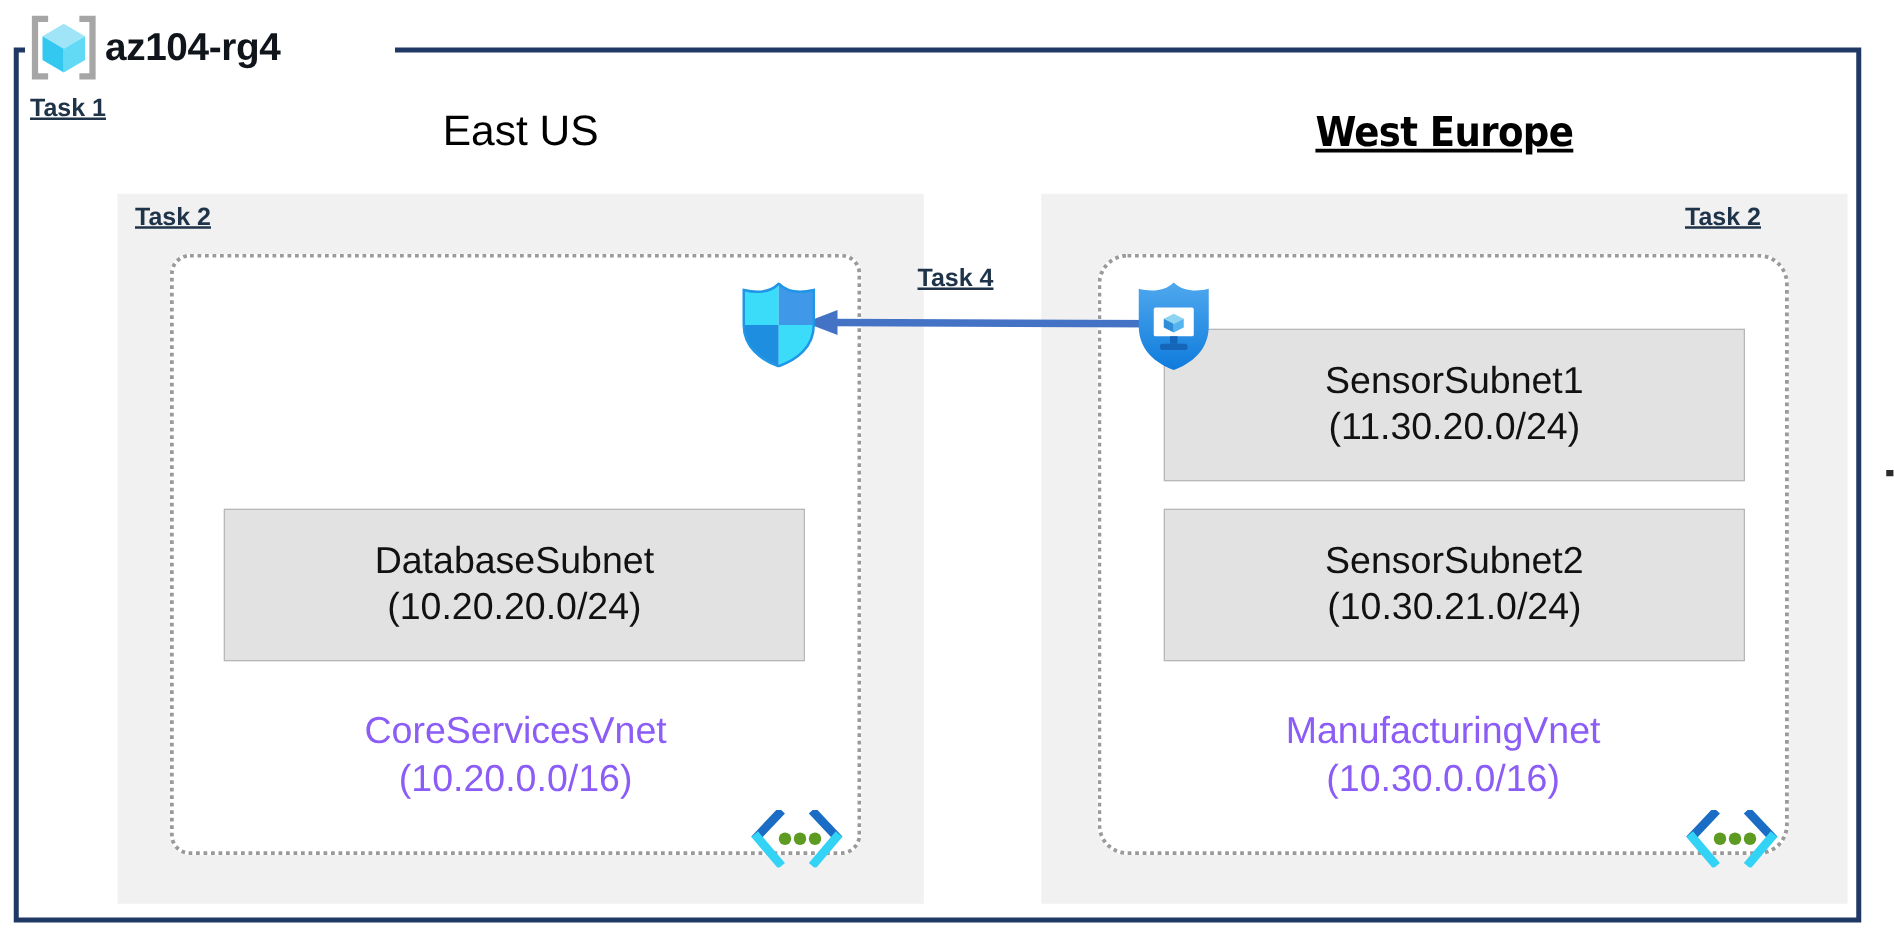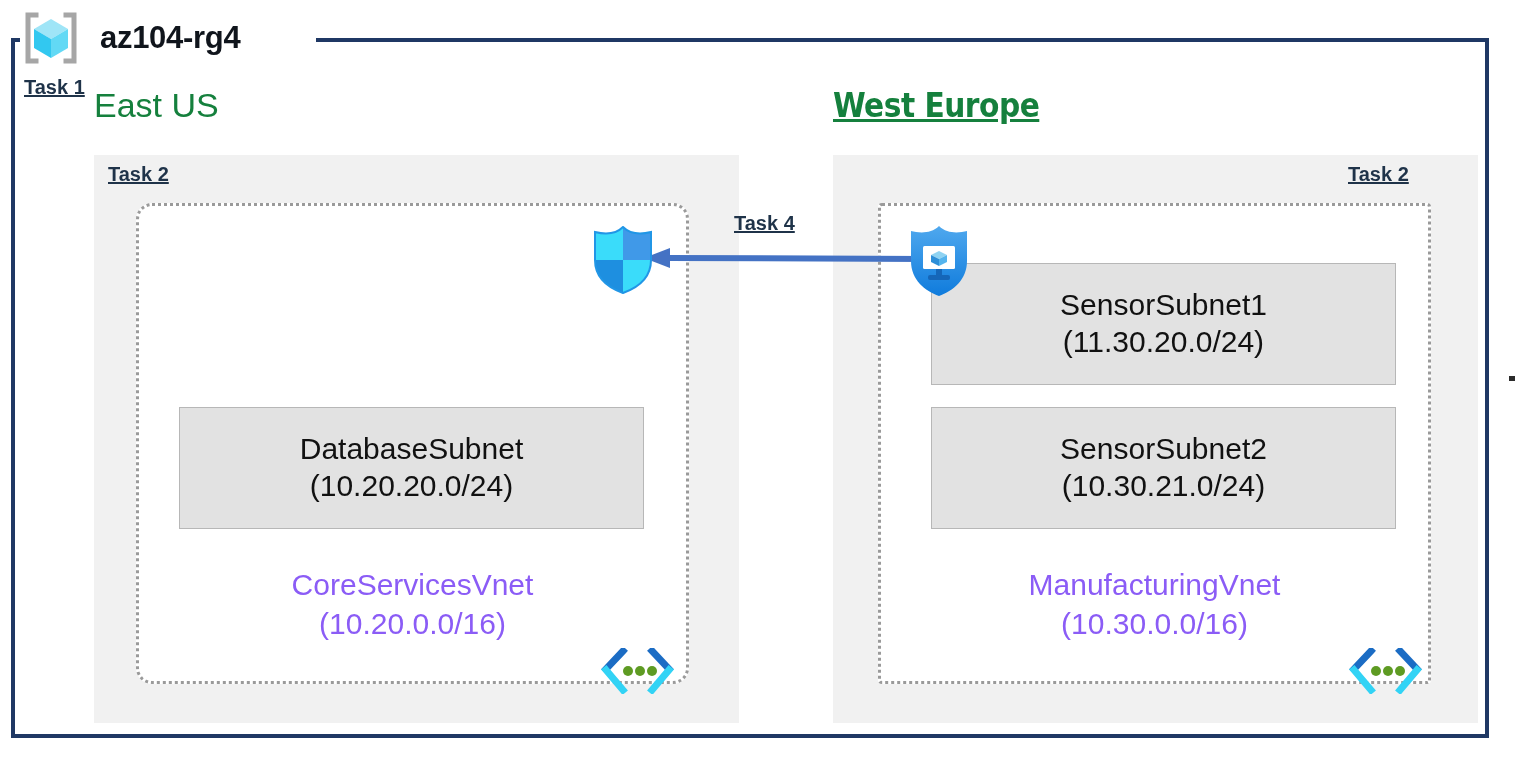--- a/index.html
+++ b/index.html
@@ -49,7 +49,7 @@
     top: 12px;
     display: flex;
     align-items: center;
-    gap: 20px;
+    gap: 4px;
     z-index: 6;
   }
 

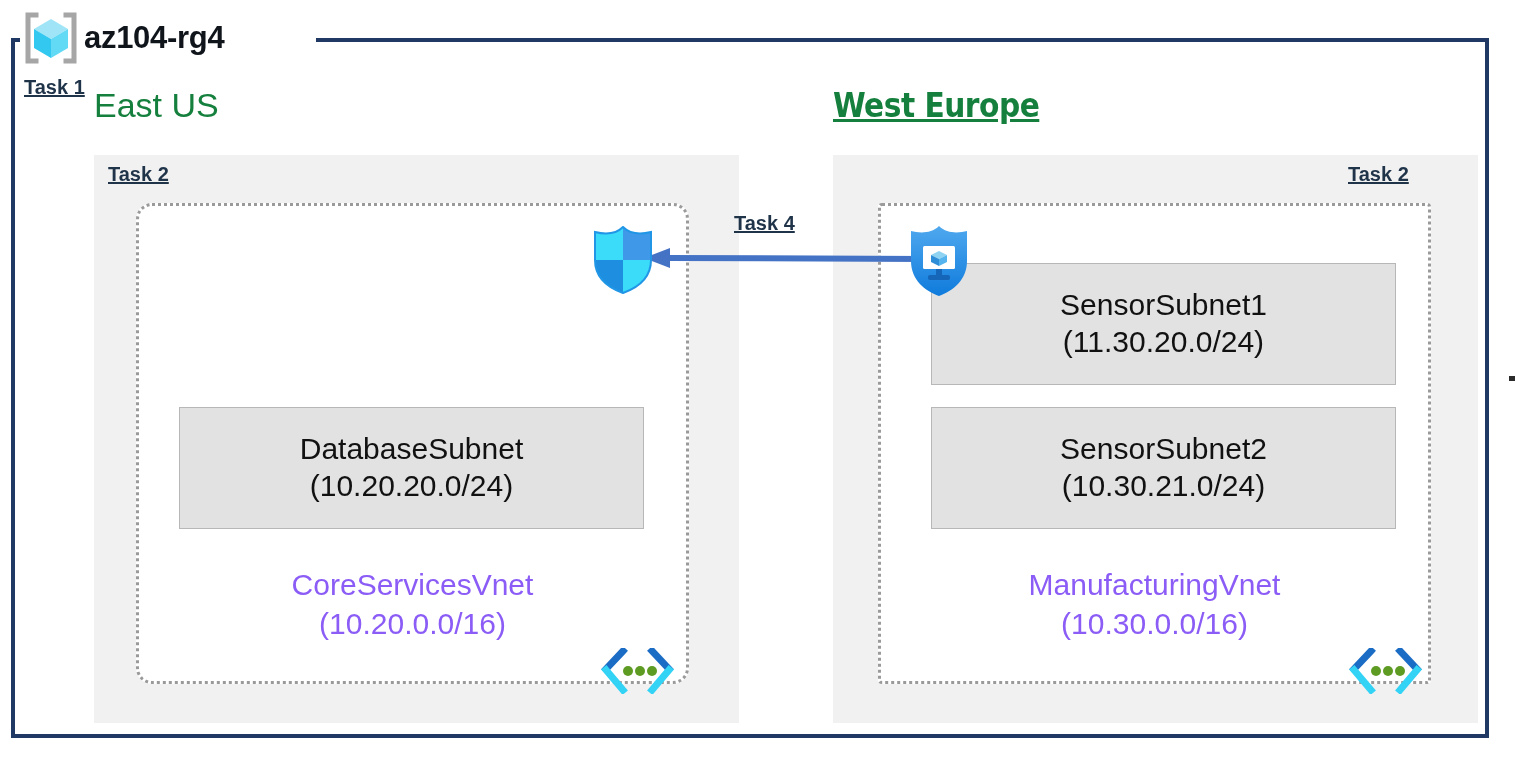--- a/index.html
+++ b/index.html
@@ -96,8 +96,9 @@
     position: absolute;
     top: 86px;
     font-size: 34px;
-    color: #15803d;
+    color: #000000;
     white-space: nowrap;
+    text-align: center;
   }
   .region-title-east {
     left: 94px;

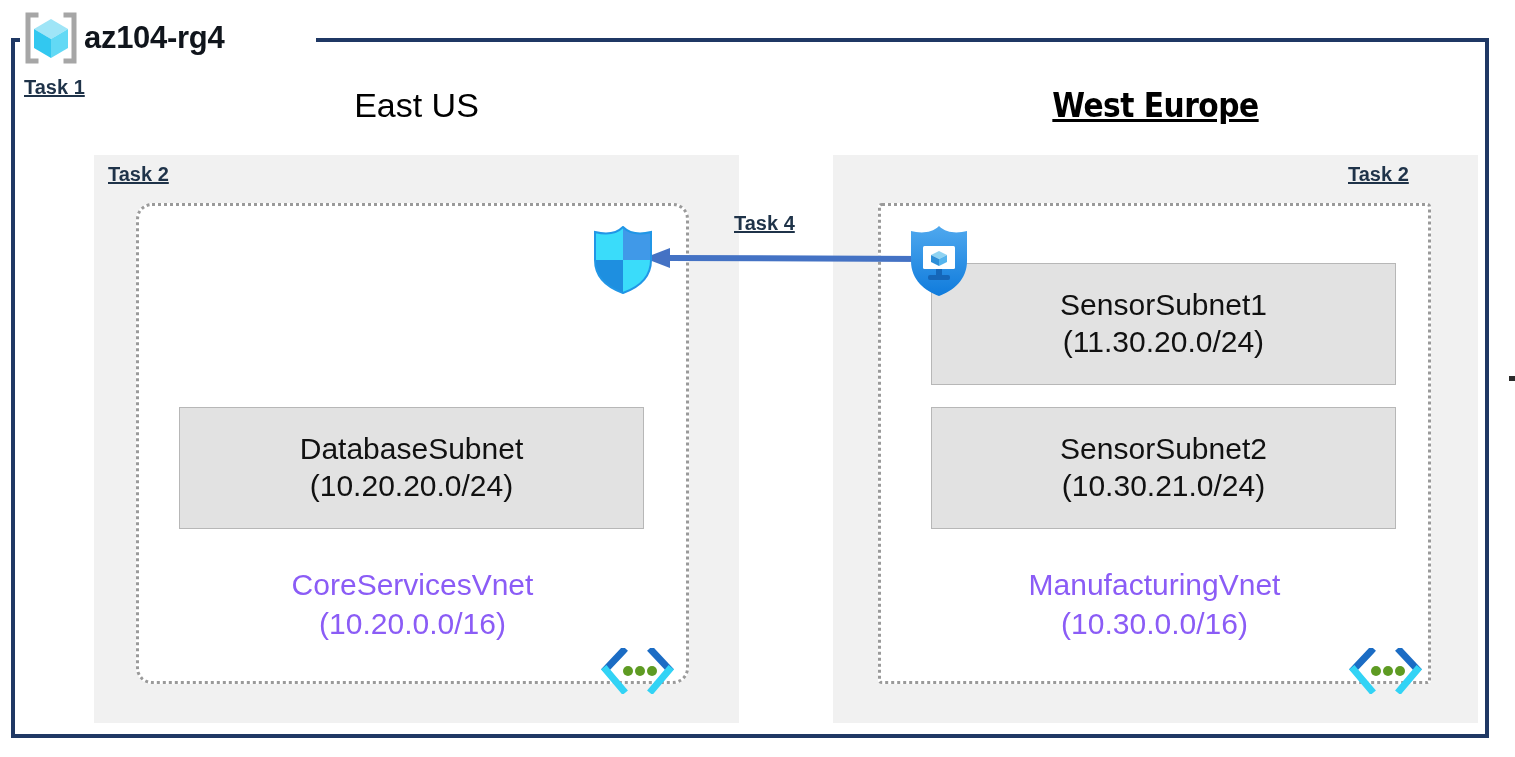--- a/index.html
+++ b/index.html
@@ -254,7 +254,7 @@
   <div class="region-title region-title-west">West Europe</div>
 
   <div class="region region-west">
-    <div style="position:absolute;left:45px;top:48px;width:553px;height:481px;border:3px dotted #9a9a9a;border-radius:4px;background:#ffffff;box-sizing:border-box;">
+    <div style="position:absolute;left:45px;top:48px;width:553px;height:481px;border:3px dotted #9a9a9a;border-radius:24px;background:#ffffff;box-sizing:border-box;">
 
       <div class="subnet subnet-w1">
         <span>SensorSubnet1</span>

